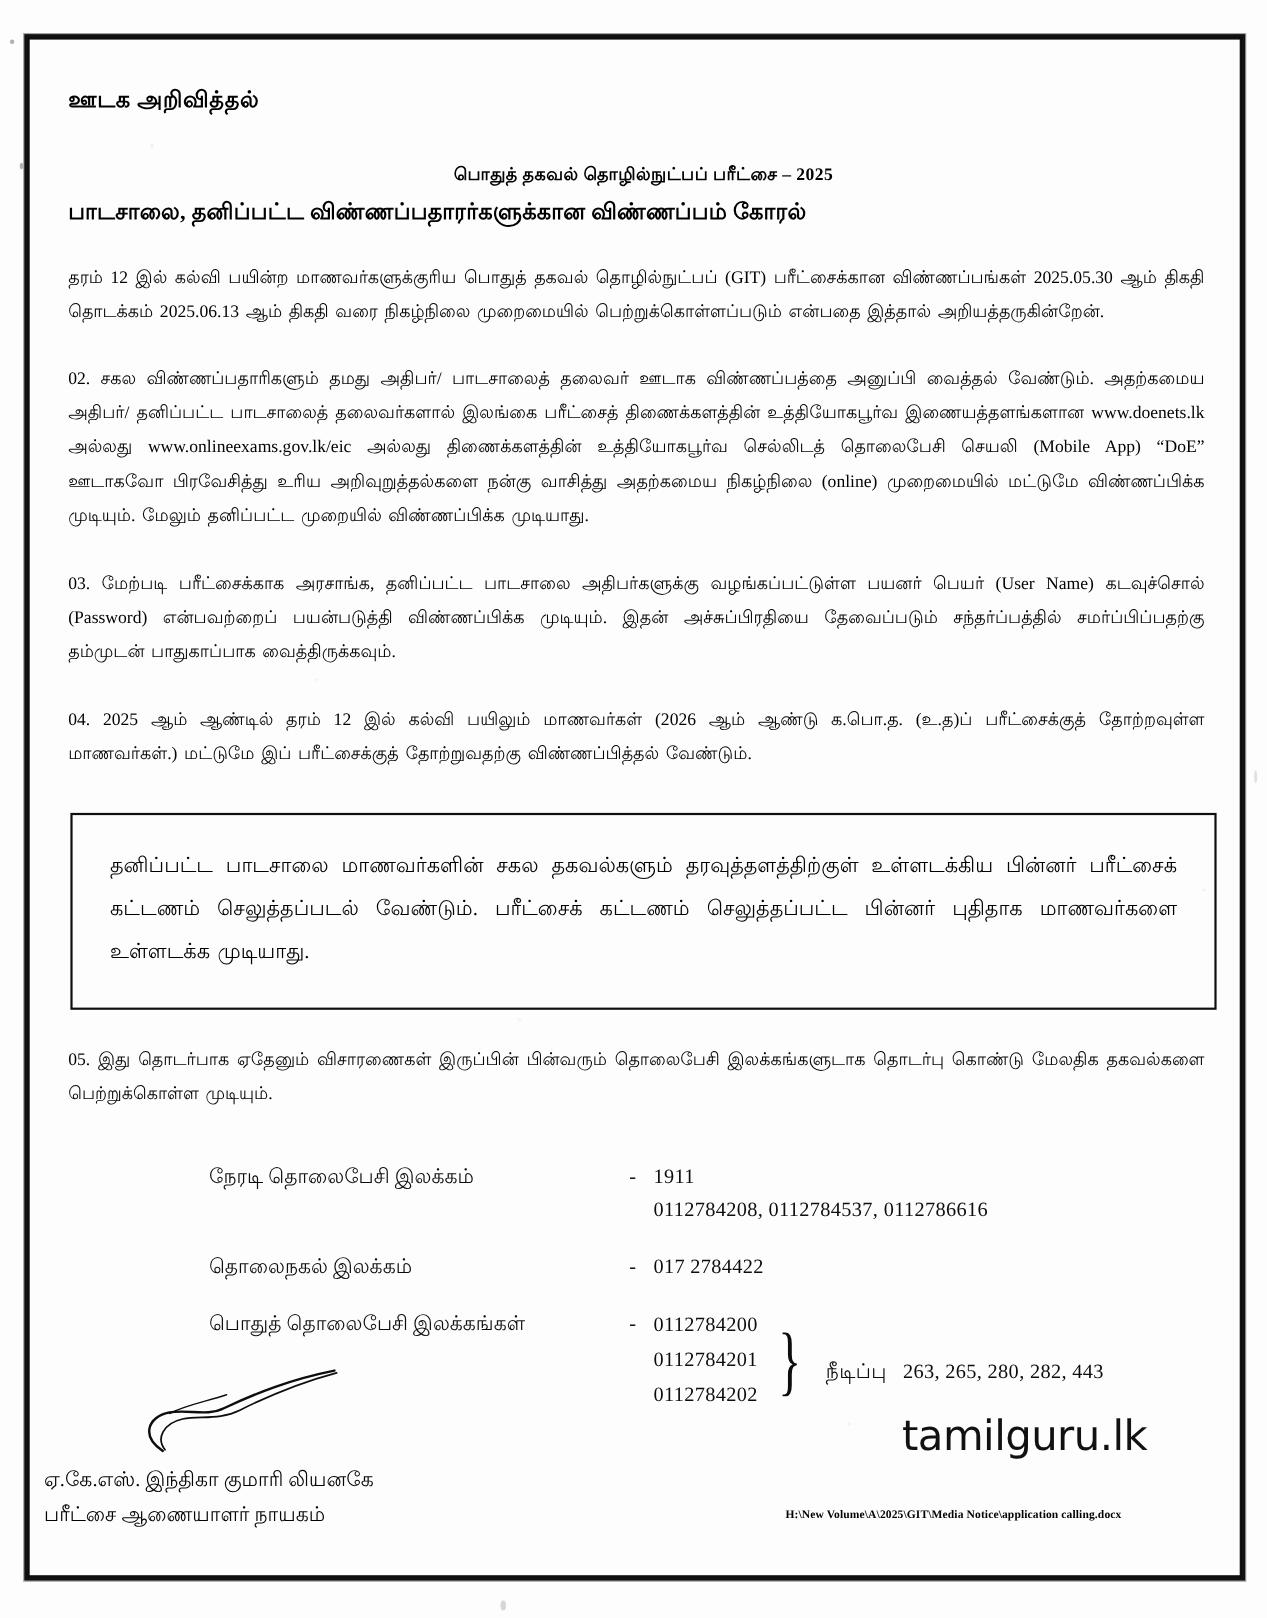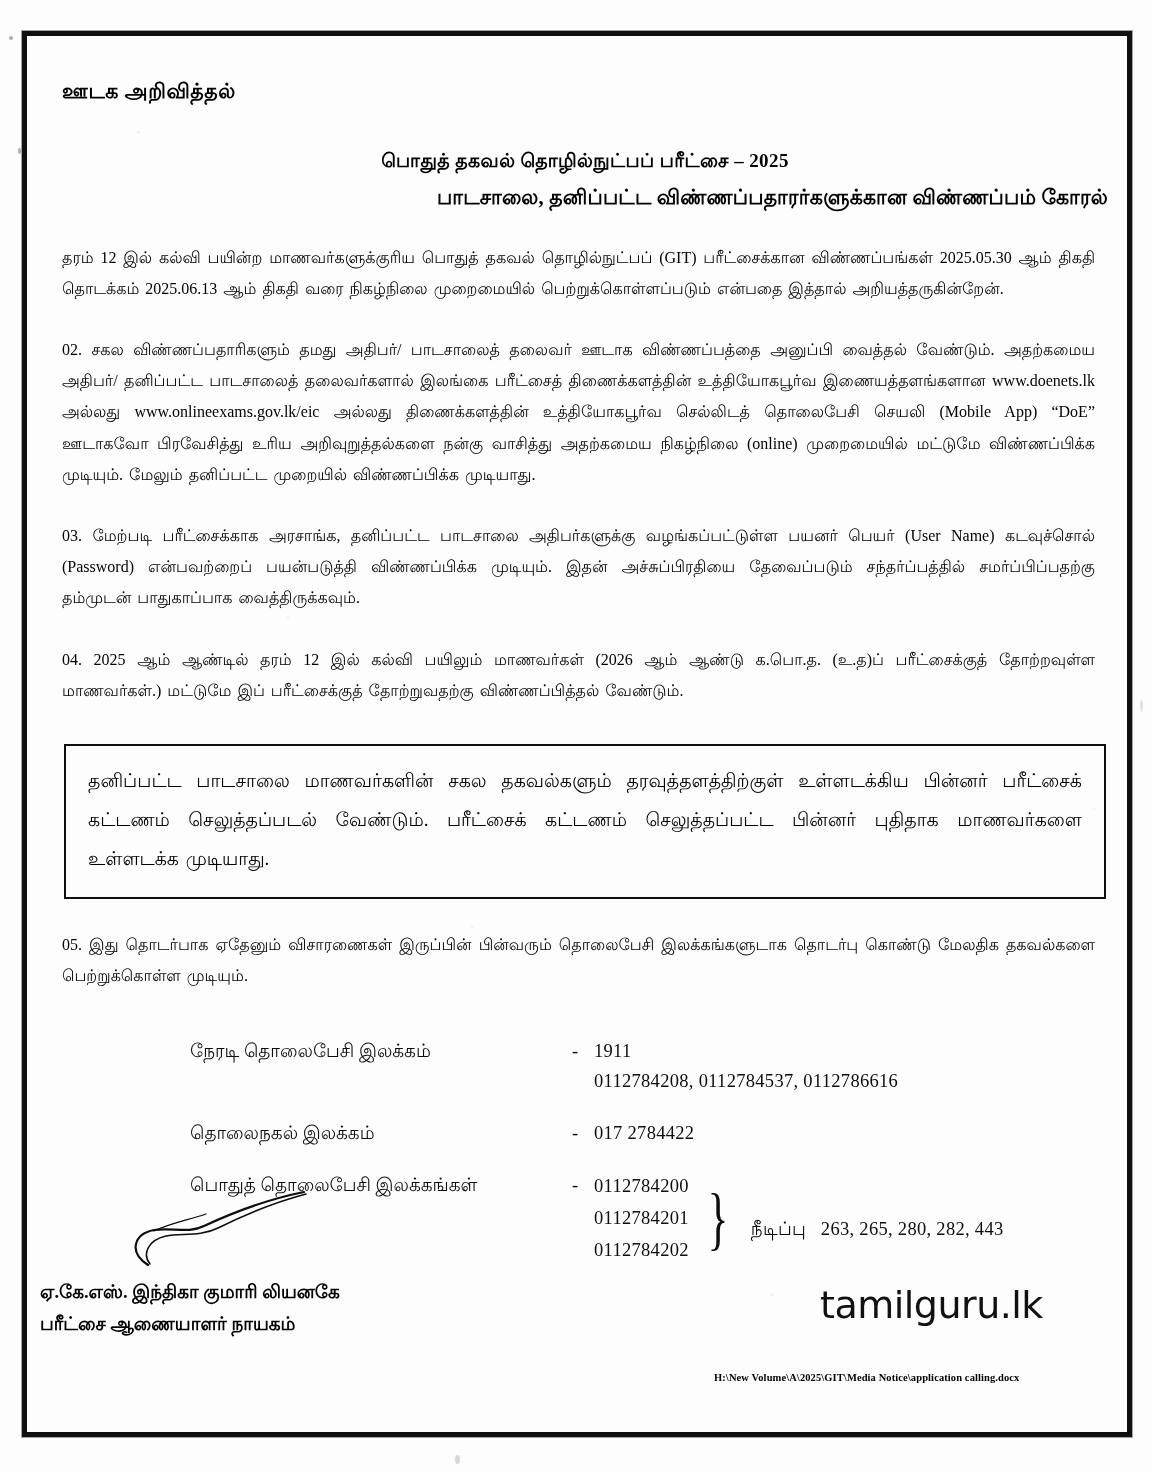--- a/index.html
+++ b/index.html
@@ -69,7 +69,7 @@
   .hdr-sub1 {
     text-align: center;
     font-weight: bold;
-    font-size: 19px;
+    font-size: 16px;
     margin: 44px 0 0 0;
     letter-spacing: .4px;
     filter: contrast(1.18);

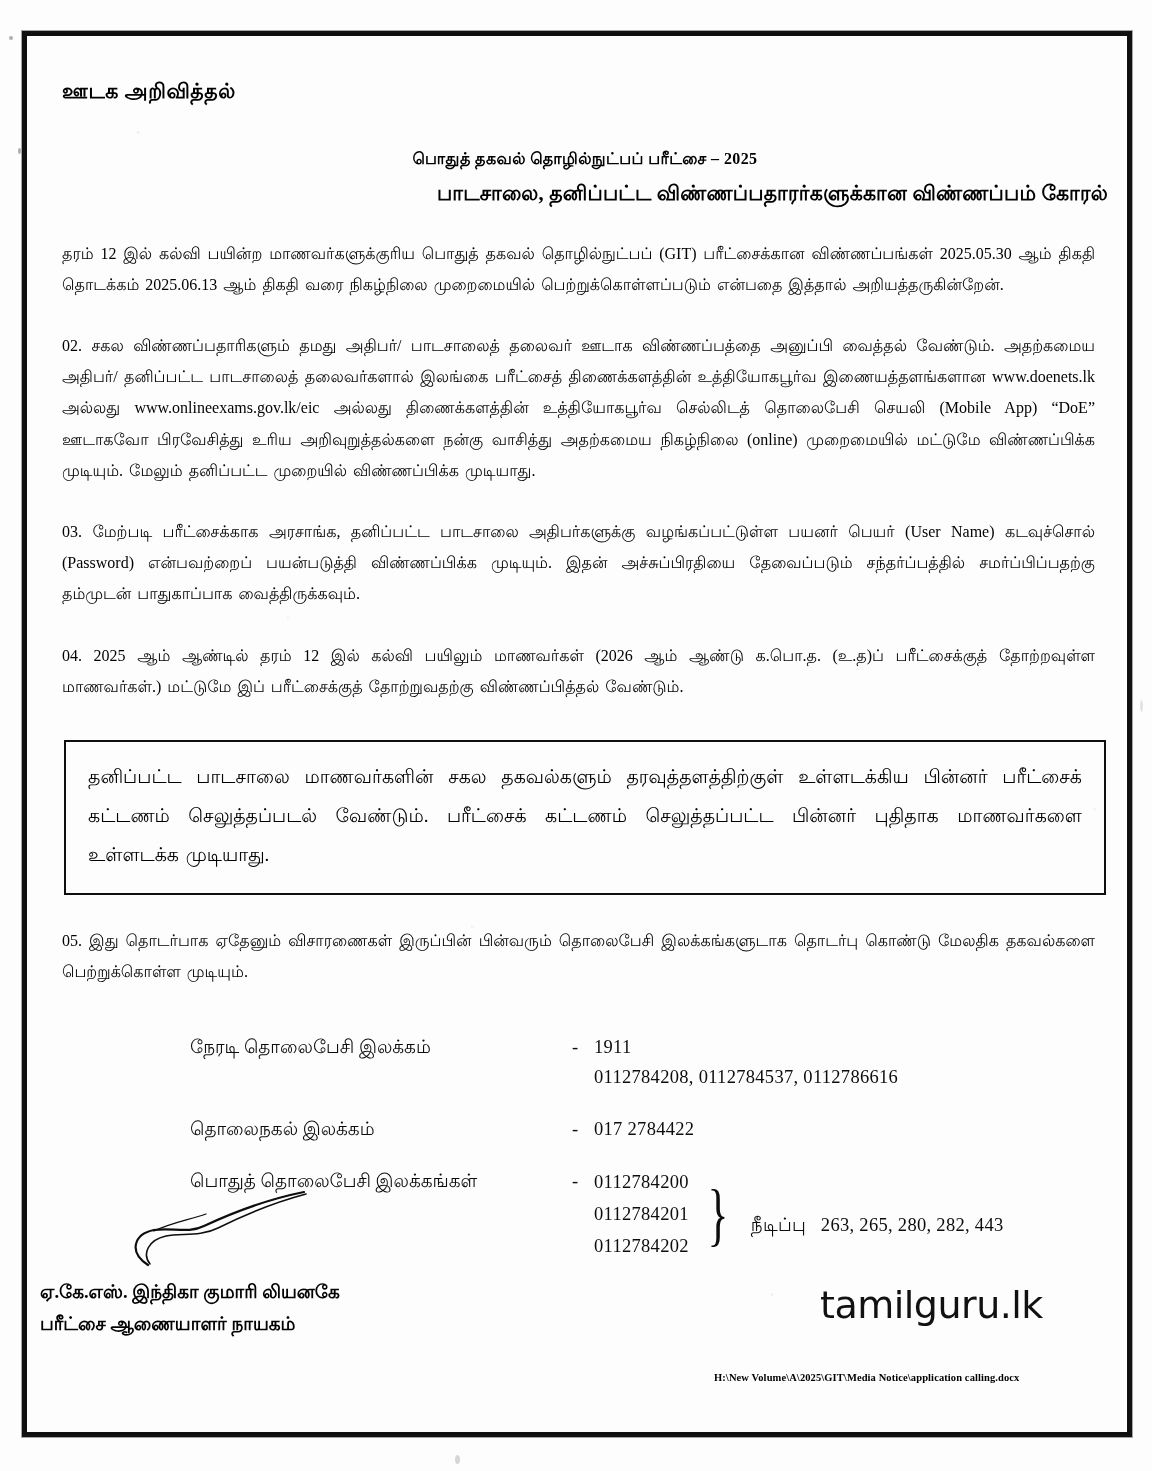--- a/index.html
+++ b/index.html
@@ -75,7 +75,7 @@
     filter: contrast(1.18);
   }
   .hdr-sub2 {
-    text-align: right;
+    text-align: left;
     font-weight: bold;
     font-size: 20.5px;
     margin: 12px 0 0 0;

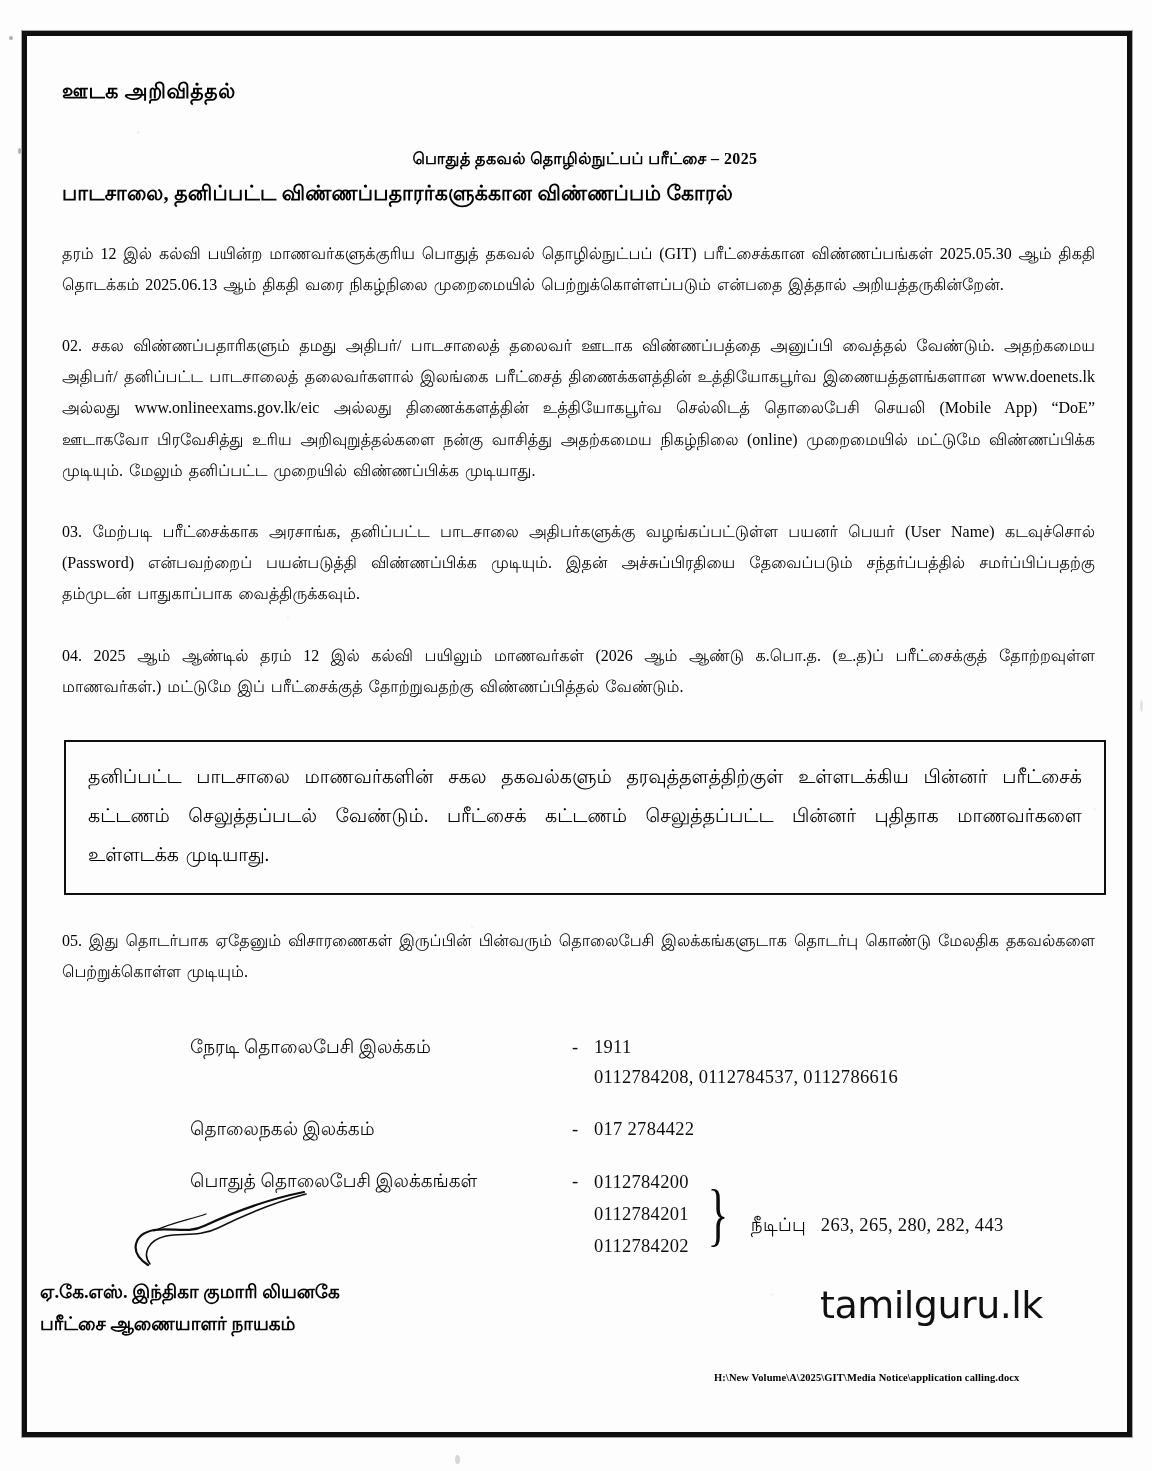--- a/index.html
+++ b/index.html
@@ -102,7 +102,7 @@
     width: 1042px;
   }
   .notice-box p {
-    margin: 0;
+    margin: 12px;
     text-align: justify;
     font-size: 19px;
     line-height: 2.05;

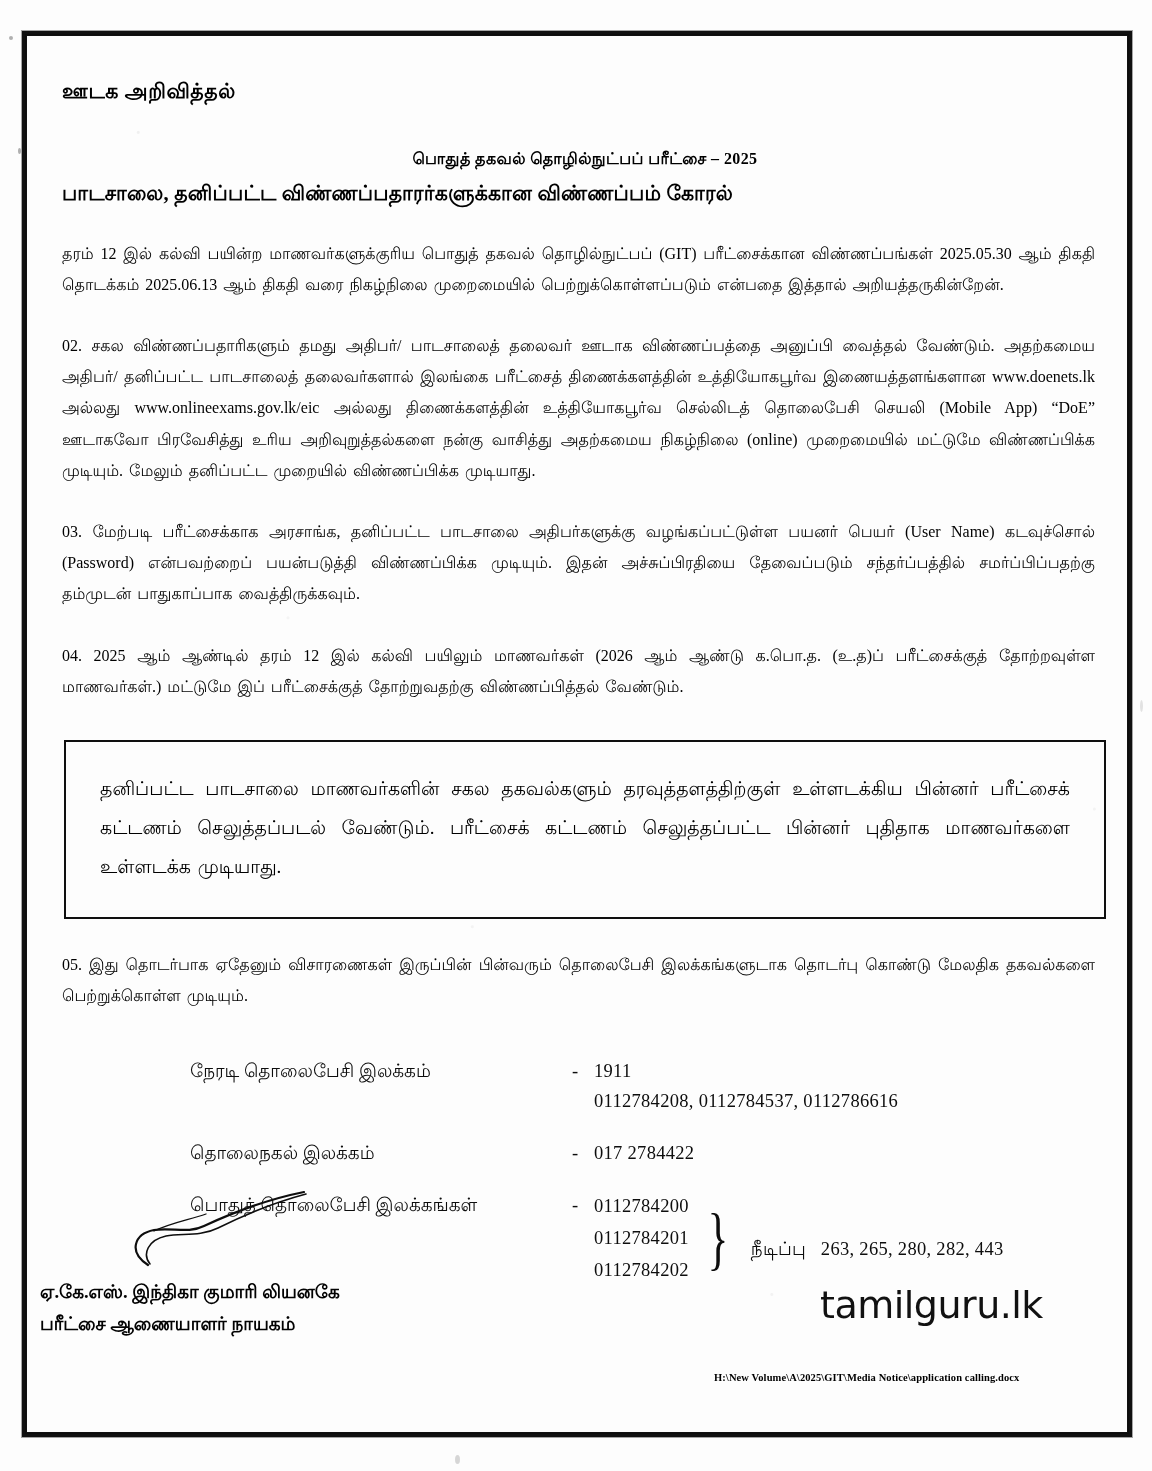--- a/index.html
+++ b/index.html
@@ -154,9 +154,8 @@
   .sig-area {
     position: absolute;
     left: 40px;
-    top: 1190px;
+    top: 1244px;
     width: 520px;
-    font-weight: bold;
   }
   .sig-svg { display: block; margin-left: 48px; }
   .sig-name {

